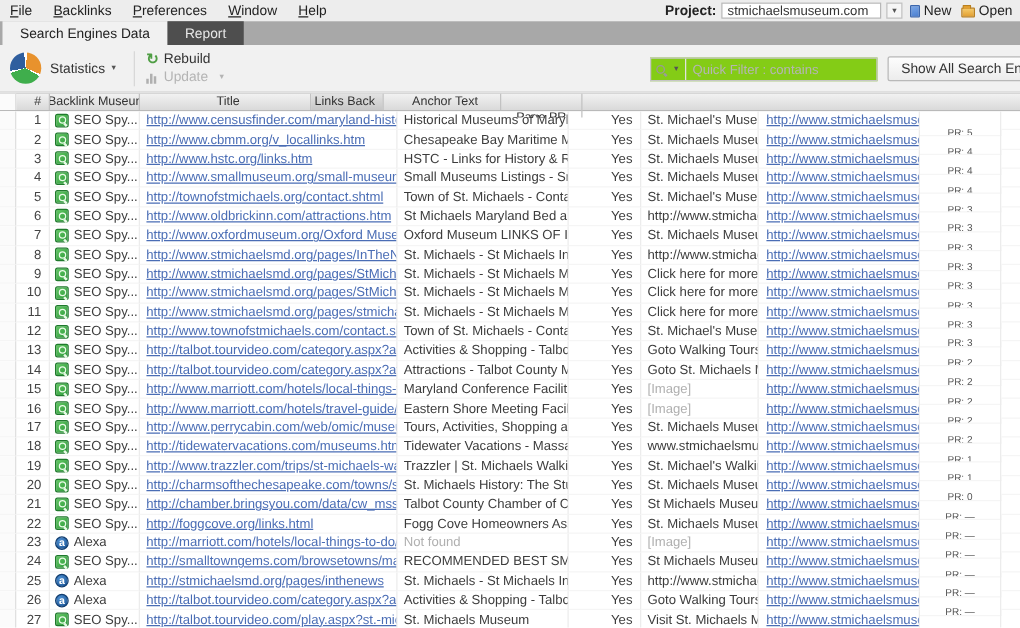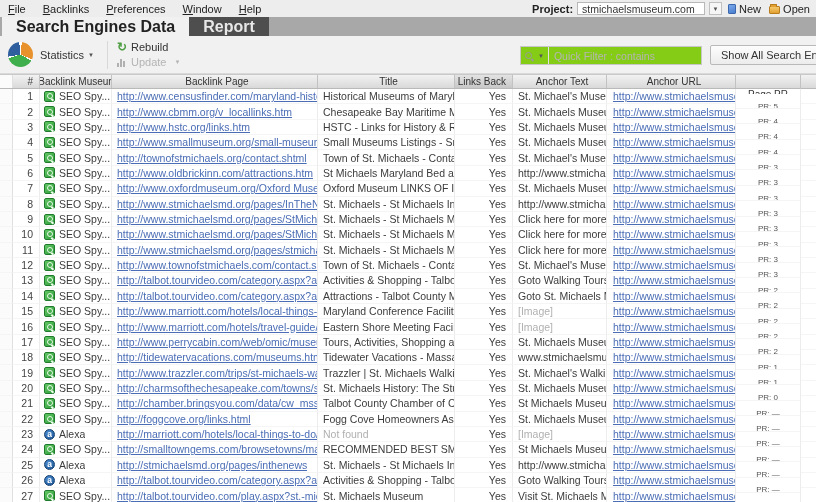--- a/index.html
+++ b/index.html
@@ -22,7 +22,7 @@
 
   
   .tabbar{height:19px;background:#a8a8a8;display:flex;align-items:stretch;padding-left:2px}
-  .tab{display:flex;align-items:center;padding:0 14px;font-size:16px;font-weight:bold;cursor:default;white-space:nowrap}
+  .tab{display:flex;align-items:center;padding:0 14px;font-size:11px;font-weight:normal;cursor:default;white-space:nowrap}
   .tab.active{background:#f1f1f1;color:#222}
   .tab.inactive{background:#4e4e4e;color:#e8e8e8}
 

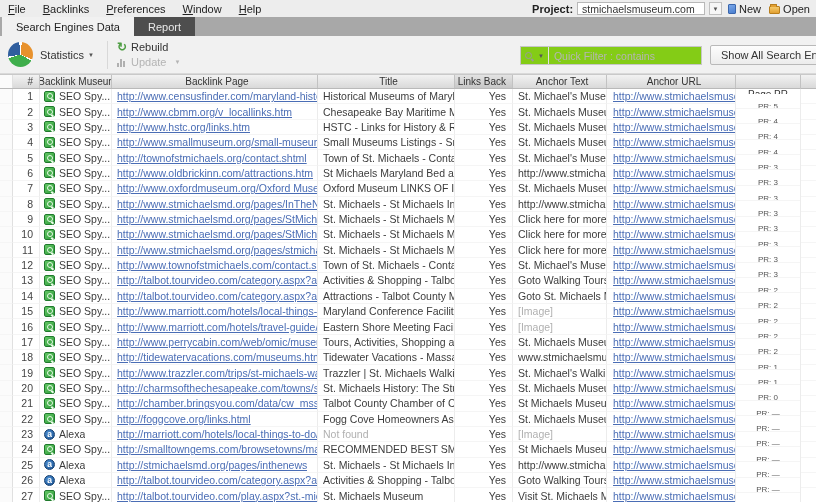--- a/index.html
+++ b/index.html
@@ -148,7 +148,6 @@
       <div class="th c-gutter"></div>
       <div class="th c-num">#</div>
       <div class="th c-src">Backlink Museum</div>
-      <div class="th c-page">Backlink Page</div>
       <div class="th c-title">Title</div>
       <div class="th c-back sorted">Links Back</div>
       <div class="th c-anchor">Anchor Text</div>

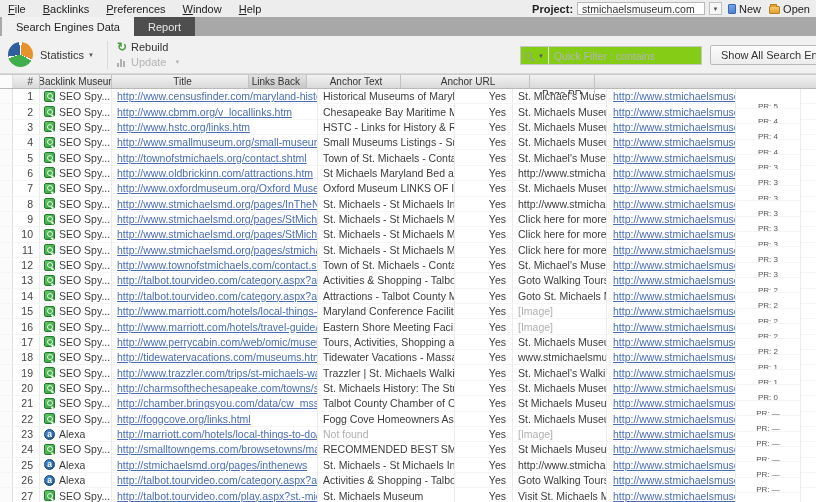--- a/index.html
+++ b/index.html
@@ -151,7 +151,6 @@
       <div class="th c-title">Title</div>
       <div class="th c-back sorted">Links Back</div>
       <div class="th c-anchor">Anchor Text</div>
-      <div class="th c-aurl">Anchor URL</div>
       <div class="th c-pr">Page PR</div>
       <div class="th c-extra"></div>
     </div>

